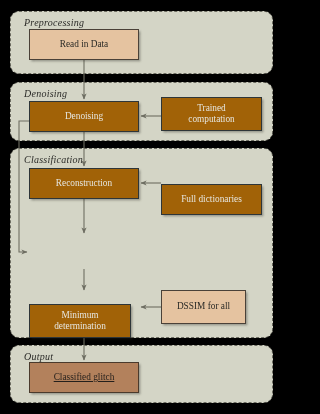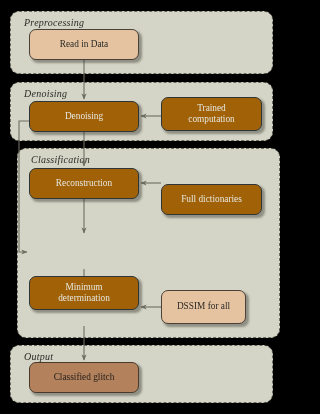--- a/index.html
+++ b/index.html
@@ -51,7 +51,7 @@
   .node {
     position: absolute;
     box-sizing: border-box;
-    border-radius: 7px;
+    border-radius: 0;
     border: 1px solid #3a3a35;
     display: flex;
     align-items: center;

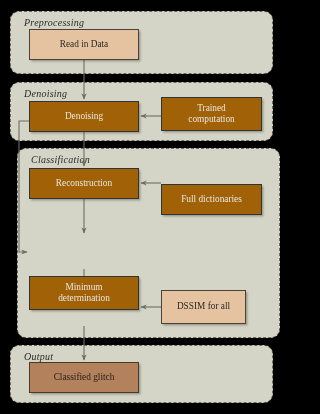--- a/index.html
+++ b/index.html
@@ -44,7 +44,7 @@
 
   #sec-preprocessing { top: 11px;  height: 63px; }
   #sec-denoising     { top: 82px;  height: 59px; }
-  #sec-classification{ top: 148px; height: 190px; margin-left: 7px; }
+  #sec-classification{ top: 148px; height: 190px; }
   #sec-output        { top: 345px; height: 58px; }
 
   

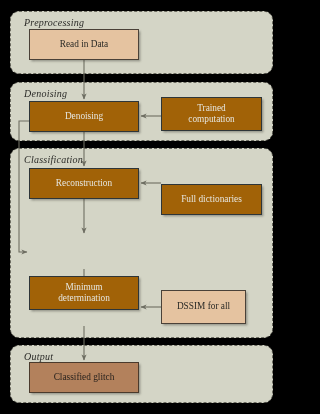--- a/index.html
+++ b/index.html
@@ -88,7 +88,7 @@
   #node-reconstruction    { left: 29px;  top: 168px; width: 110px; height: 31px; }
   #node-full-dict         { left: 161px; top: 184px; width: 101px; height: 31px; }
   #node-dssim-computation { left: 29px;  top: 235px; width: 110px; height: 34px; }
-  #node-minimum-det       { left: 29px;  top: 276px; width: 110px; height: 34px; align-items: center; }
+  #node-minimum-det       { left: 29px;  top: 304px; width: 102px; height: 34px; align-items: center; }
   #node-dssim-all         { left: 161px; top: 290px; width: 85px; height: 34px; }
   #node-classified-glitch { left: 29px;  top: 362px; width: 110px; height: 31px; }
 

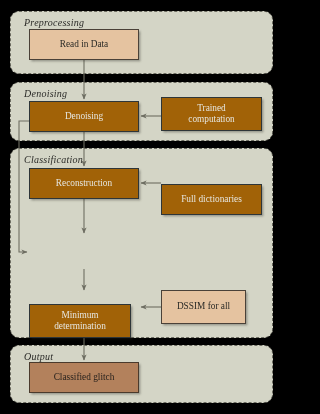--- a/index.html
+++ b/index.html
@@ -90,7 +90,7 @@
   #node-dssim-computation { left: 29px;  top: 235px; width: 110px; height: 34px; }
   #node-minimum-det       { left: 29px;  top: 304px; width: 102px; height: 34px; align-items: center; }
   #node-dssim-all         { left: 161px; top: 290px; width: 85px; height: 34px; }
-  #node-classified-glitch { left: 29px;  top: 362px; width: 110px; height: 31px; }
+  #node-classified-glitch { left: 29px;  top: 362px; width: 110px; height: 31px; text-decoration: underline; }
 
   
   #arrows {

